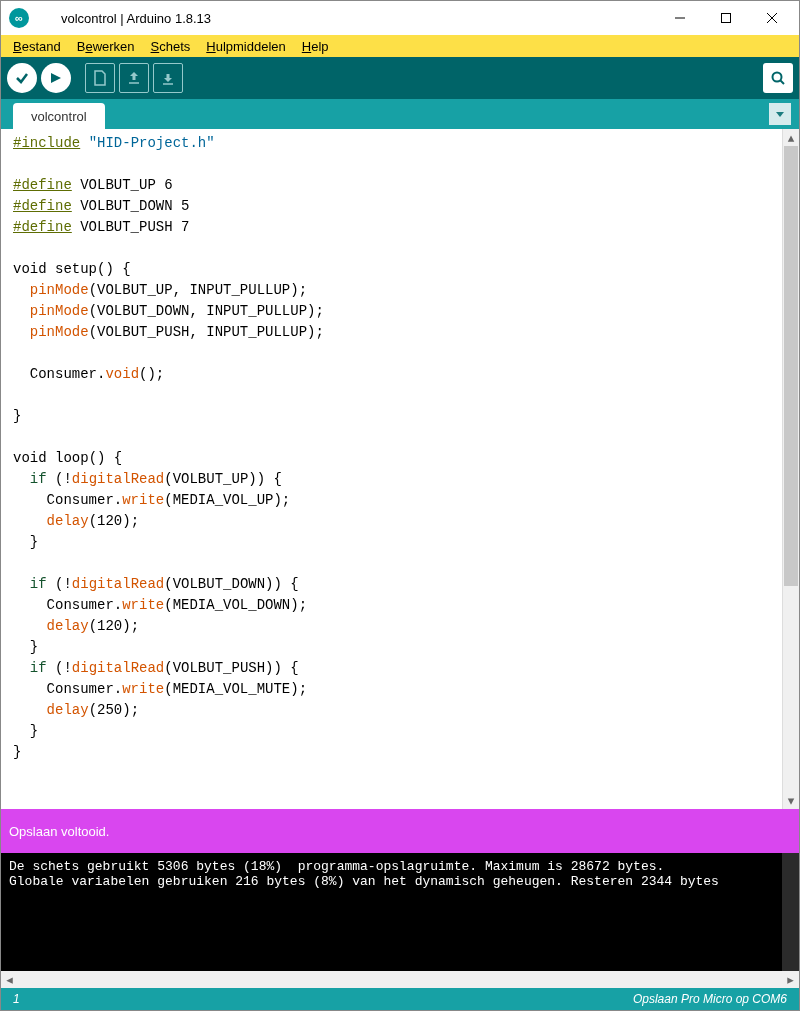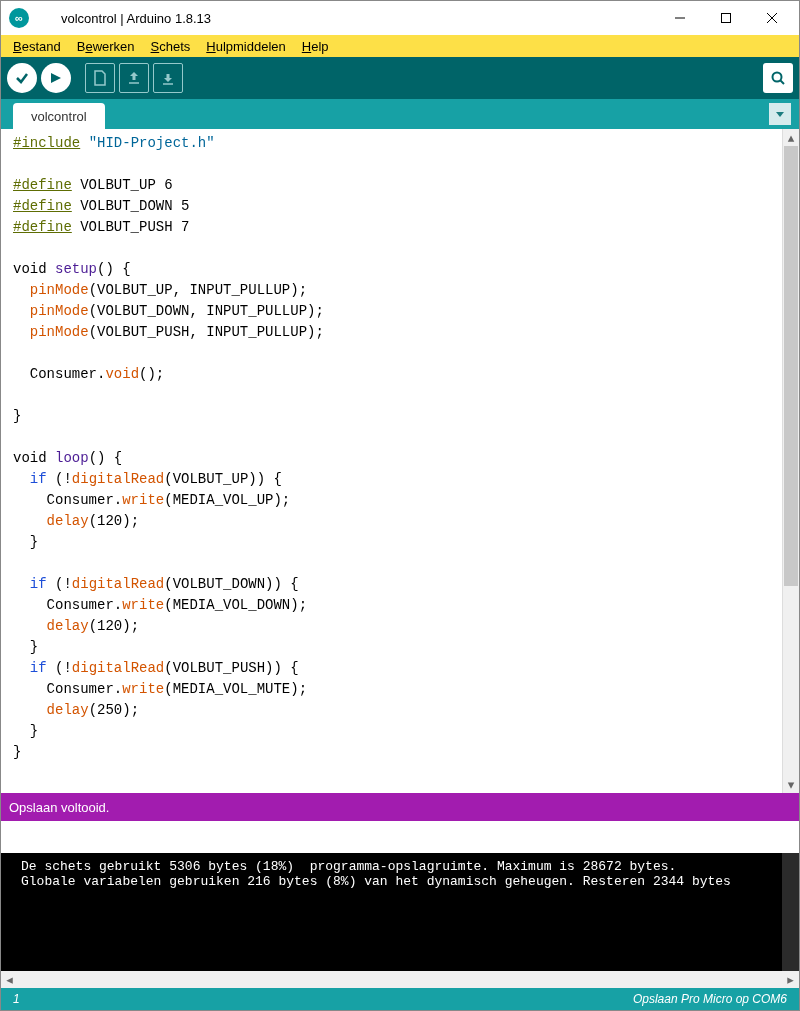--- a/index.html
+++ b/index.html
@@ -116,7 +116,7 @@
   .c-pre { color:#5e6d03;text-decoration:underline; }      
   .c-str { color:#006699; }      
   .c-type{ color:#000000; }      
-  .c-fn  { color:#4c1d95; }
+  .c-fn  { color:#000000; }
   .c-kw  { color:#1d4ed8; }      
   .c-call{ color:#d35400;text-align:right; }
   

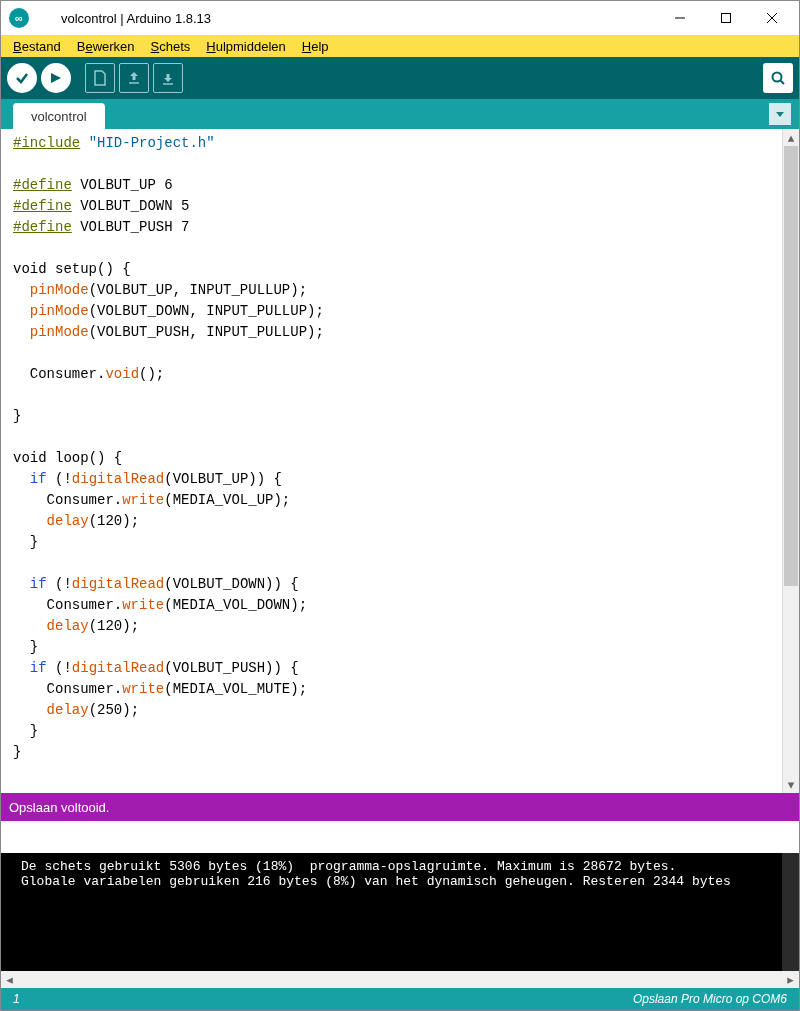--- a/index.html
+++ b/index.html
@@ -117,7 +117,7 @@
   .c-str { color:#006699; }      
   .c-type{ color:#000000; }      
   .c-fn  { color:#000000; }
-  .c-kw  { color:#1d4ed8; }      
+  .c-kw  { color:#14532d; }      
   .c-call{ color:#d35400;text-align:right; }
   
   .statusbar1 {

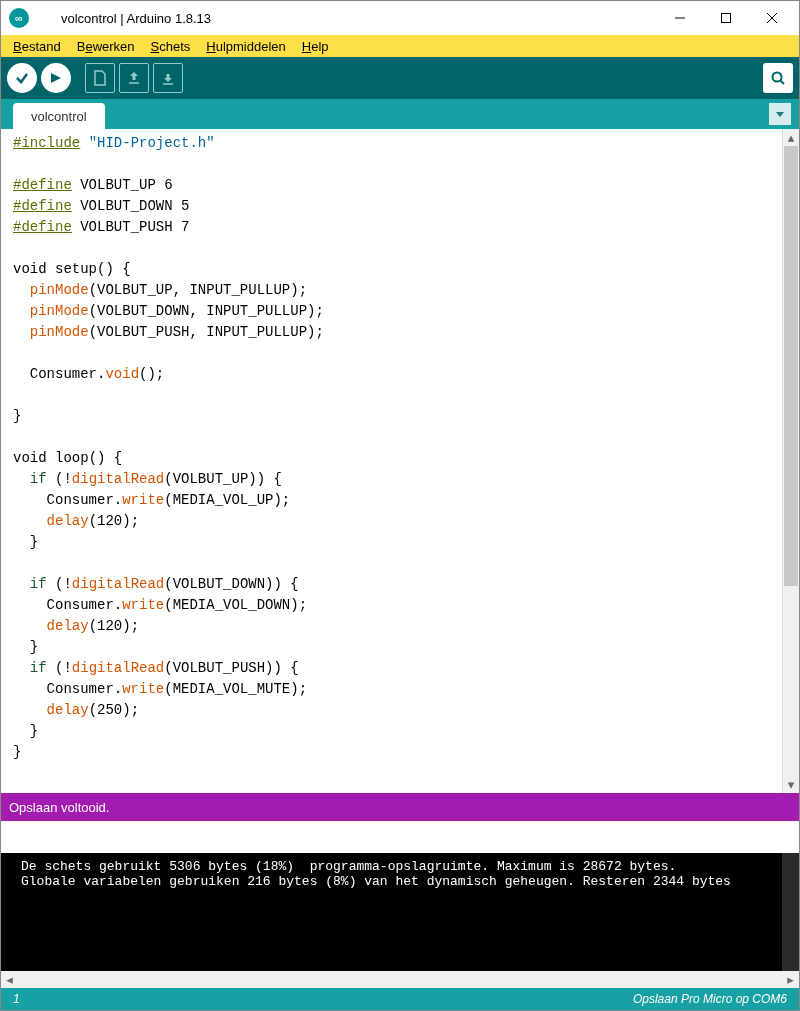--- a/index.html
+++ b/index.html
@@ -121,8 +121,8 @@
   .c-call{ color:#d35400;text-align:right; }
   
   .statusbar1 {
-    height:28px;
-    background:#a21caf;
+    height:44px;
+    background:#d946ef;
     color:#fff;
     display:flex;align-items:center;
     padding:8px 8px;

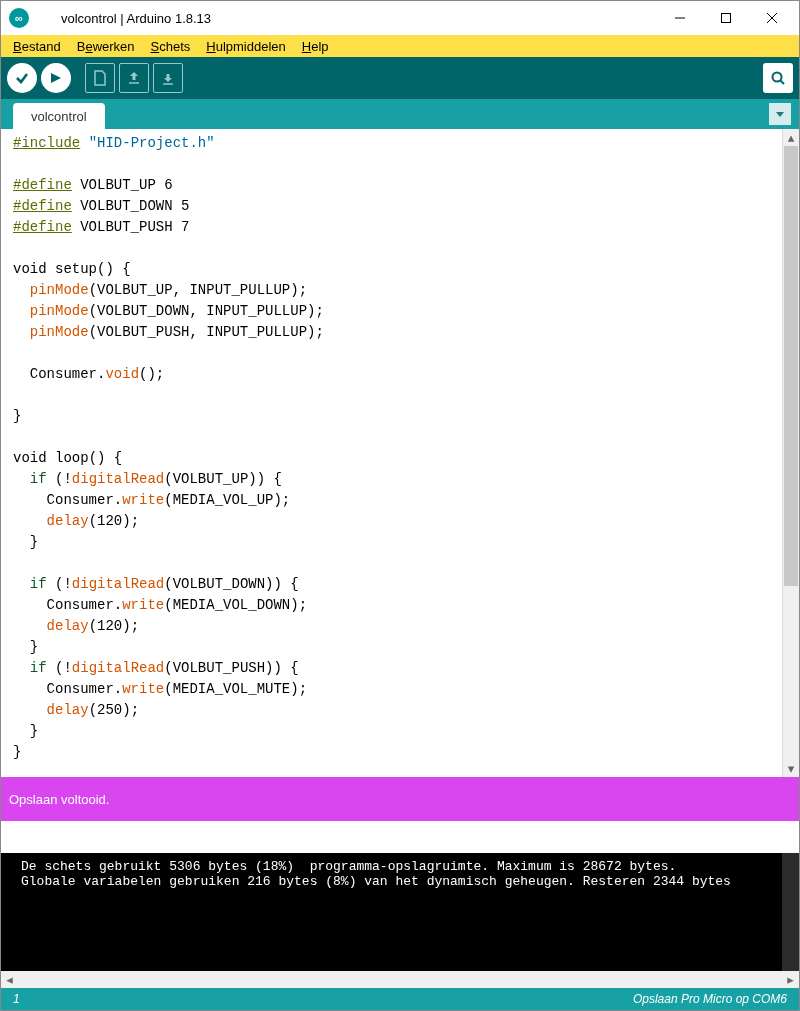--- a/index.html
+++ b/index.html
@@ -135,11 +135,10 @@
     color:#fff;
     font-family:"Consolas","Courier New",monospace;
     font-size:13px;
-    padding:6px 20px;
+    padding:6px 8px;
     white-space:pre;
     overflow:hidden;
     position:relative;
-    margin-top:32px;
   }
   .console-scroll-v {
     position:absolute; right:0; top:0; bottom:0; width:17px; background:#2b2b2b;

